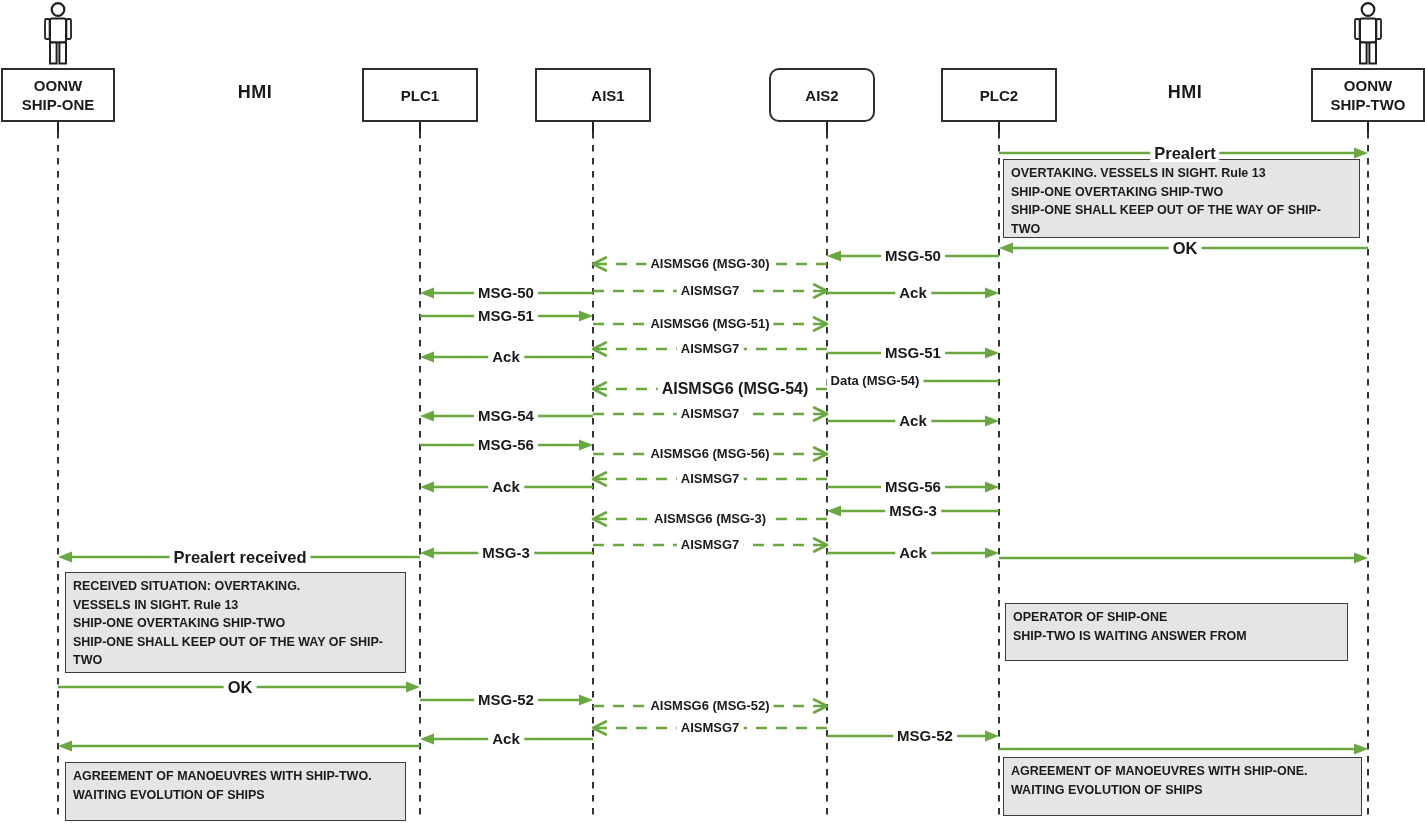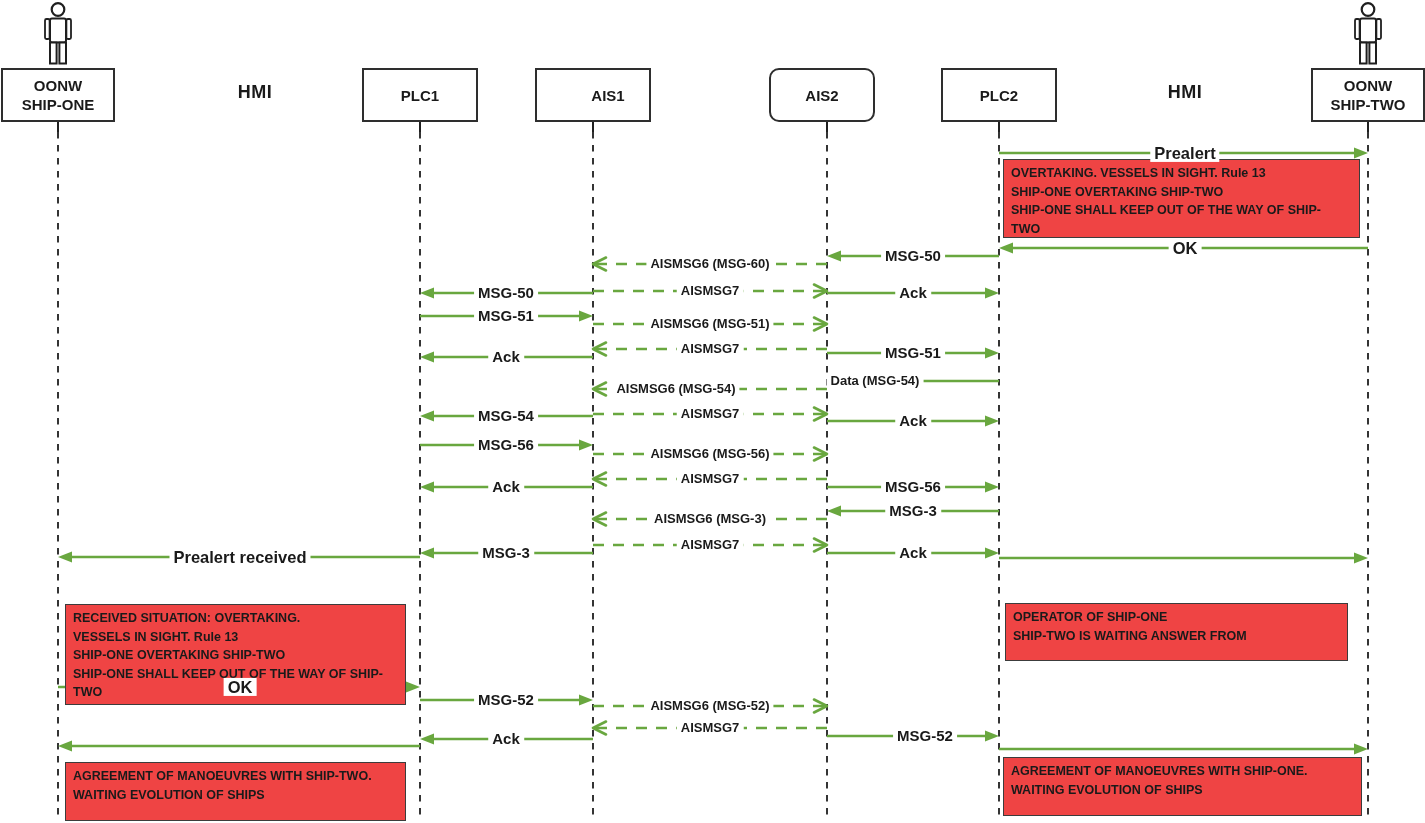--- a/index.html
+++ b/index.html
@@ -23,7 +23,7 @@
     padding:0 4px;font-weight:700;white-space:nowrap;line-height:1.1;
   }
   .note{
-    position:absolute;border:1.7px solid #3c3c3c;background:#ef4444;box-sizing:border-box;
+    position:absolute;border:1.7px solid #3c3c3c;background:#e5e5e5;box-sizing:border-box;
     padding:4px 7px;font-weight:700;font-size:12.5px;line-height:18.5px;white-space:nowrap;
   }
   .note div{white-space:nowrap;}

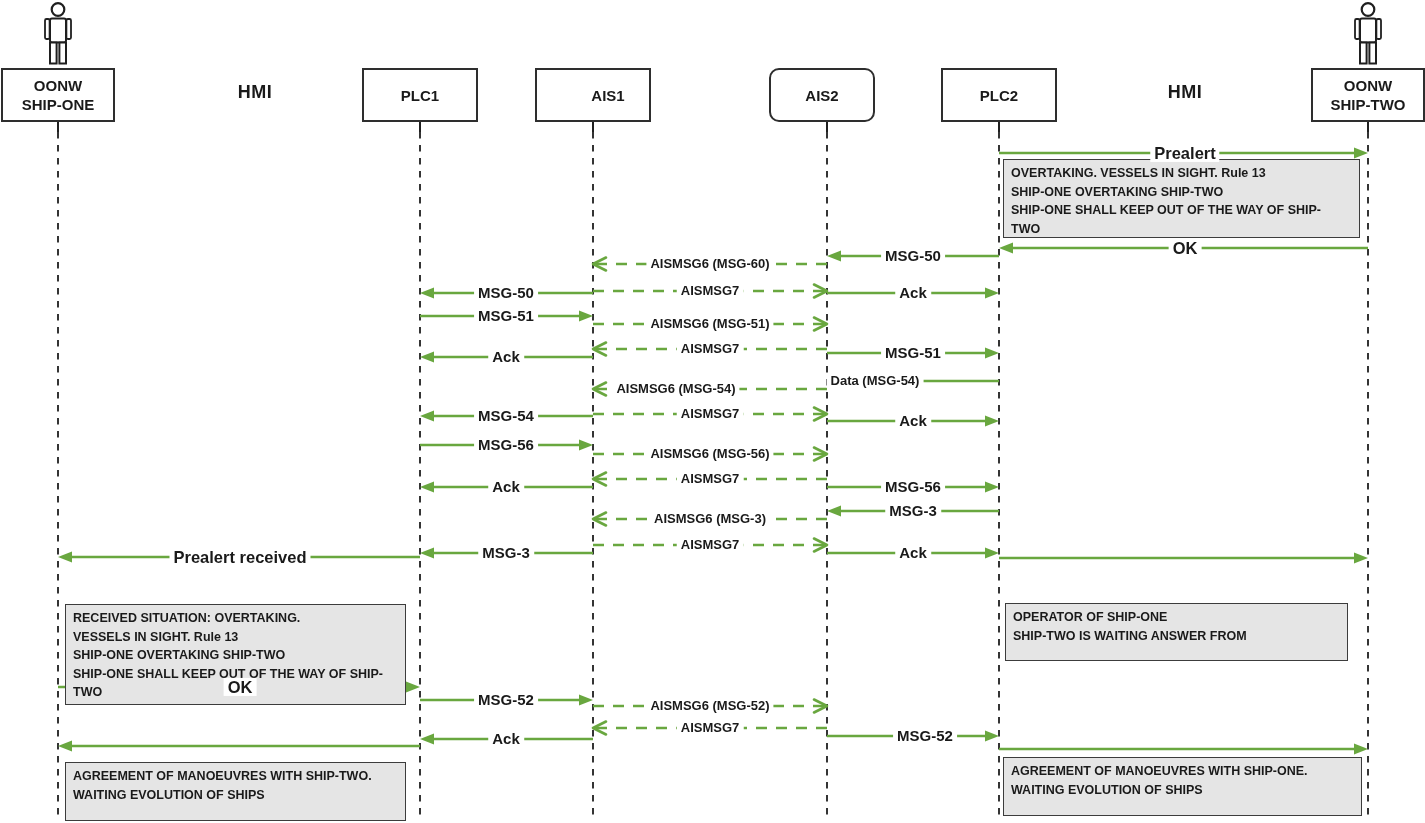--- a/index.html
+++ b/index.html
@@ -183,7 +183,7 @@
       <div class="msg-label" style="left: 1185px; top: 153px; font-size: 16.5px;">Prealert</div>
       <div class="msg-label" style="left: 1185px; top: 248px; font-size: 16.5px;">OK</div>
       <div class="msg-label" style="left: 913px; top: 256px; font-size: 15px;">MSG-50</div>
-      <div class="msg-label" style="left: 710px; top: 264px; font-size: 13px;">AISMSG6 (MSG-60)</div>
+      <div class="msg-label" style="left: 710px; top: 264px; font-size: 13px;">AISMSG6 (MSG-30)</div>
       <div class="msg-label" style="left: 710px; top: 291px; font-size: 13px;">AISMSG7</div>
       <div class="msg-label" style="left: 506px; top: 293px; font-size: 15px;">MSG-50</div>
       <div class="msg-label" style="left: 913px; top: 293px; font-size: 15px;">Ack</div>

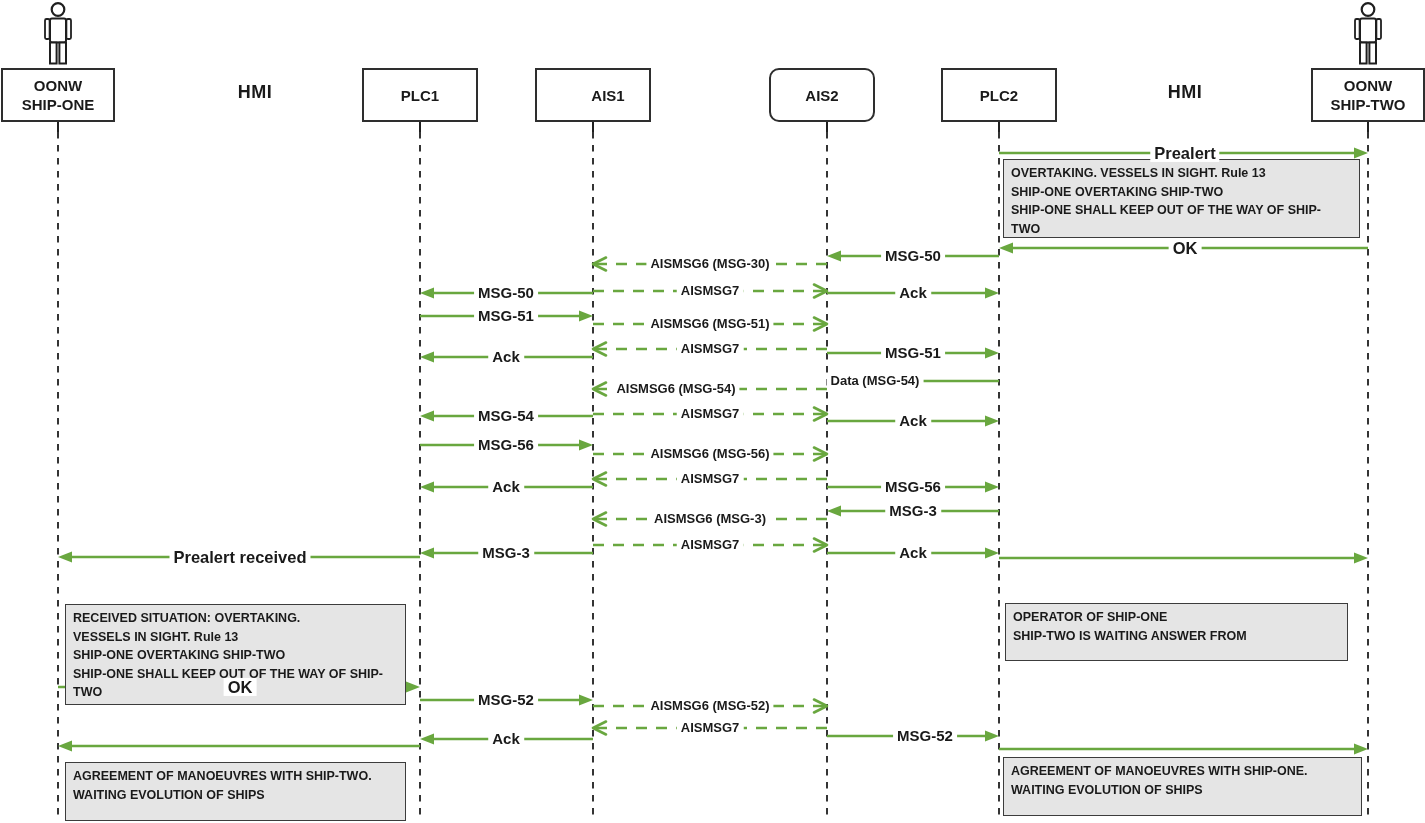--- a/index.html
+++ b/index.html
@@ -193,7 +193,7 @@
       <div class="msg-label" style="left: 913px; top: 353px; font-size: 15px;">MSG-51</div>
       <div class="msg-label" style="left: 506px; top: 357px; font-size: 15px;">Ack</div>
       <div class="msg-label" style="left: 875px; top: 381px; font-size: 13px;">Data (MSG-54)</div>
-      <div class="msg-label" style="left: 676px; top: 389px; font-size: 13px;">AISMSG6 (MSG-54)</div>
+      <div class="msg-label" style="left: 735px; top: 389px; font-size: 16px;">AISMSG6 (MSG-54)</div>
       <div class="msg-label" style="left: 710px; top: 414px; font-size: 13px;">AISMSG7</div>
       <div class="msg-label" style="left: 506px; top: 416px; font-size: 15px;">MSG-54</div>
       <div class="msg-label" style="left: 913px; top: 421px; font-size: 15px;">Ack</div>

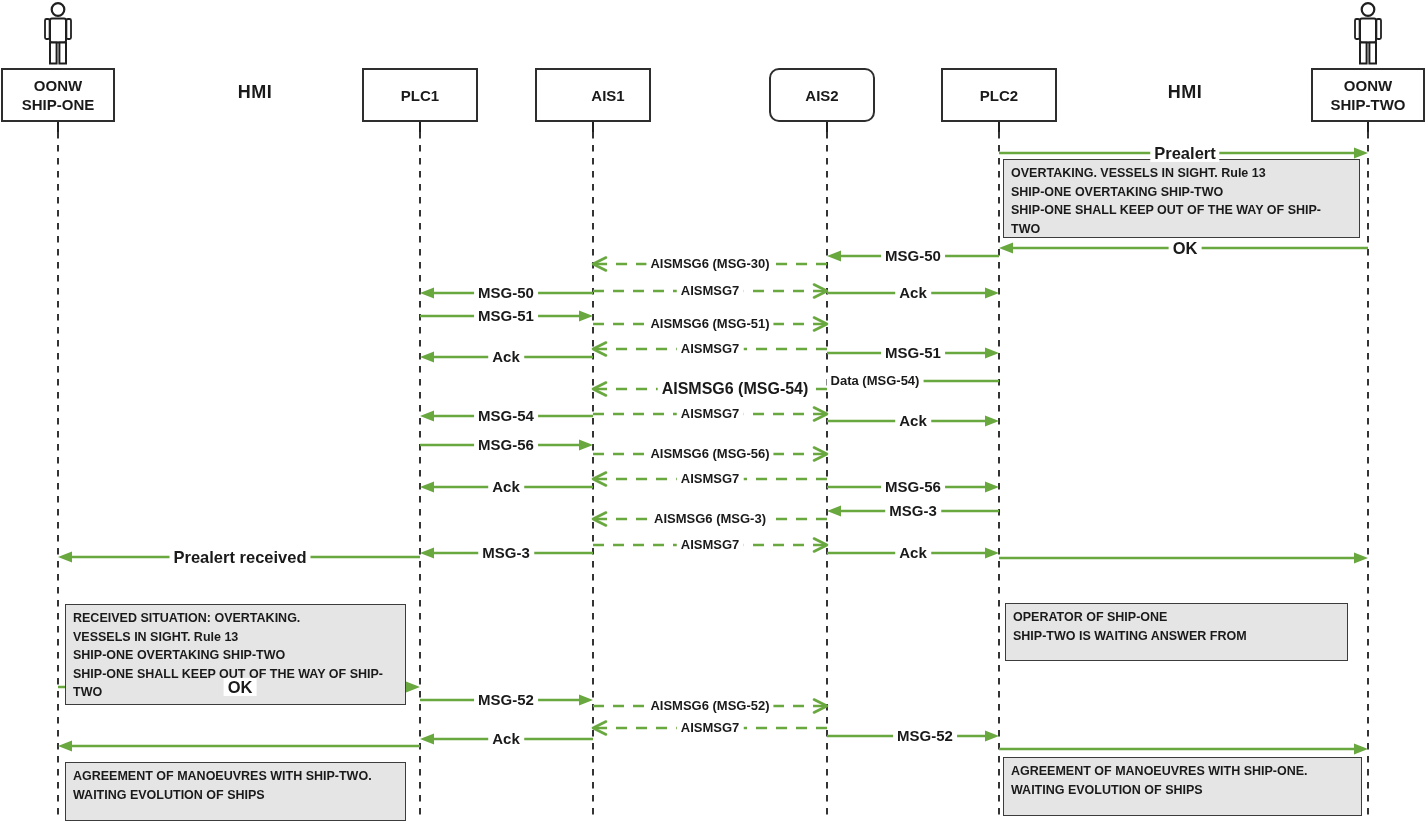--- a/index.html
+++ b/index.html
@@ -159,7 +159,7 @@
         <div>SHIP-ONE SHALL KEEP OUT OF THE WAY OF SHIP-</div>
         <div>TWO</div>
       </div>
-      <div class="note" style="left: 65px; top: 572px; width: 341px; height: 101px; margin-top: 32px;">
+      <div class="note" style="left: 65px; top: 572px; width: 341px; height: 101px;">
         <div>RECEIVED SITUATION: OVERTAKING.</div>
         <div>VESSELS IN SIGHT. Rule 13</div>
         <div>SHIP-ONE OVERTAKING SHIP-TWO</div>

